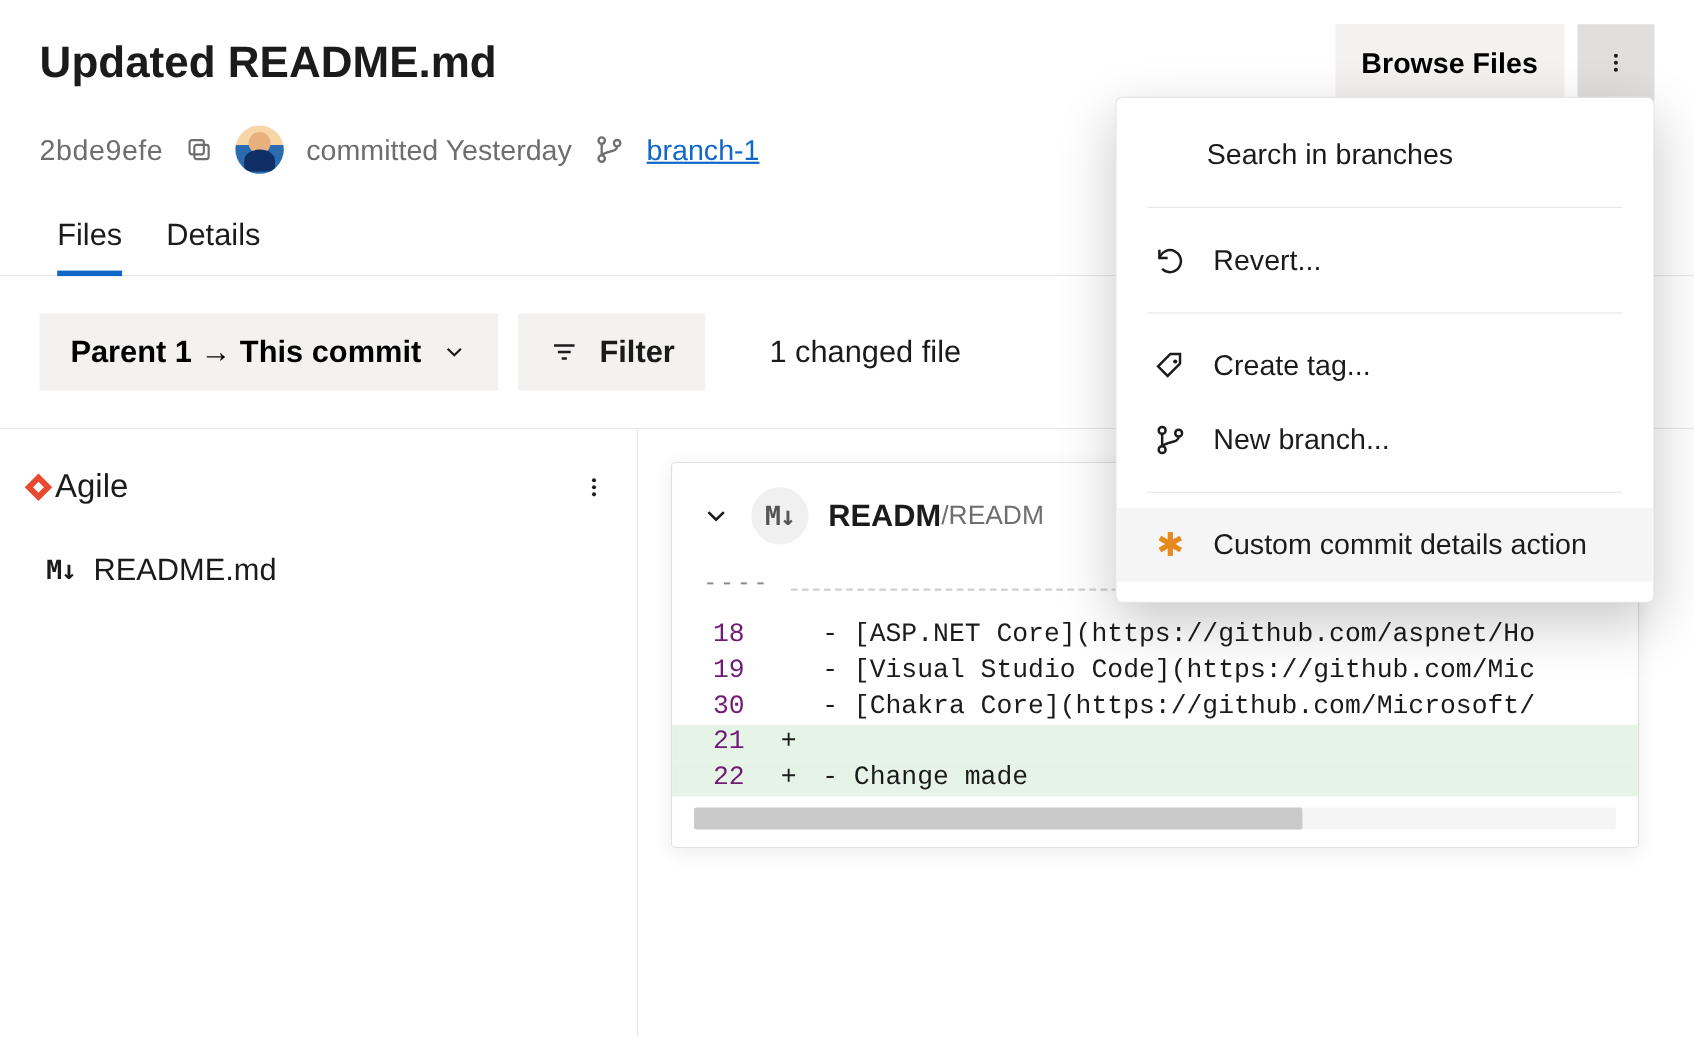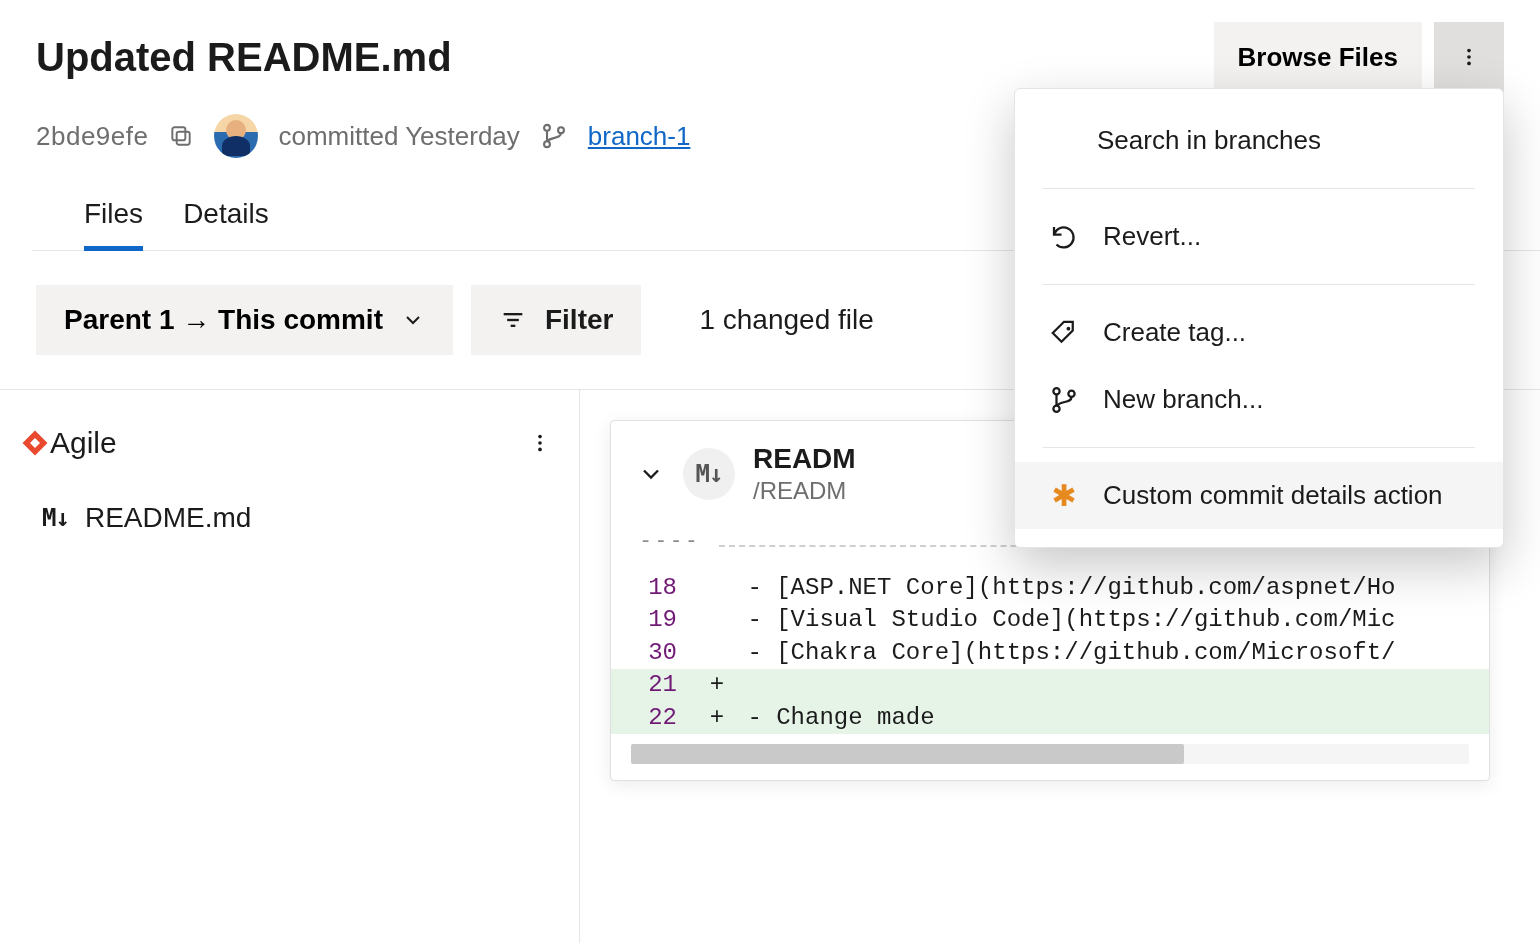--- a/index.html
+++ b/index.html
@@ -20,7 +20,7 @@
   .avatar::after{content:"";position:absolute;left:8px;top:22px;width:28px;height:20px;border-radius:50% 50% 0 0;background:#0f2f66;}
   .branch-link { color: #1067c7; }
   .branch-icon { width: 28px; height: 28px; stroke: #6e6e6e; fill:none; }
-  .tabs { display: flex; gap: 40px; margin-top: 32px; border-bottom: 1px solid #e6e6e6; padding: 0 52px; margin-left: 32px; }
+  .tabs { display: flex; gap: 40px; margin-top: 32px; border-bottom: 1px solid #e6e6e6; padding: 0 52px; }
   .tab { font-size: 28px; padding: 8px 0 20px 0; cursor: pointer; position: relative; color:#1b1b1b;}
   .tab.active::after { content:""; position:absolute; left:0; right:0; bottom:-1px; height:5px; background:#1067c7; }
   .toolbar { display: flex; align-items: center; gap: 18px; padding: 34px 36px; border-bottom: 1px solid #e6e6e6; }

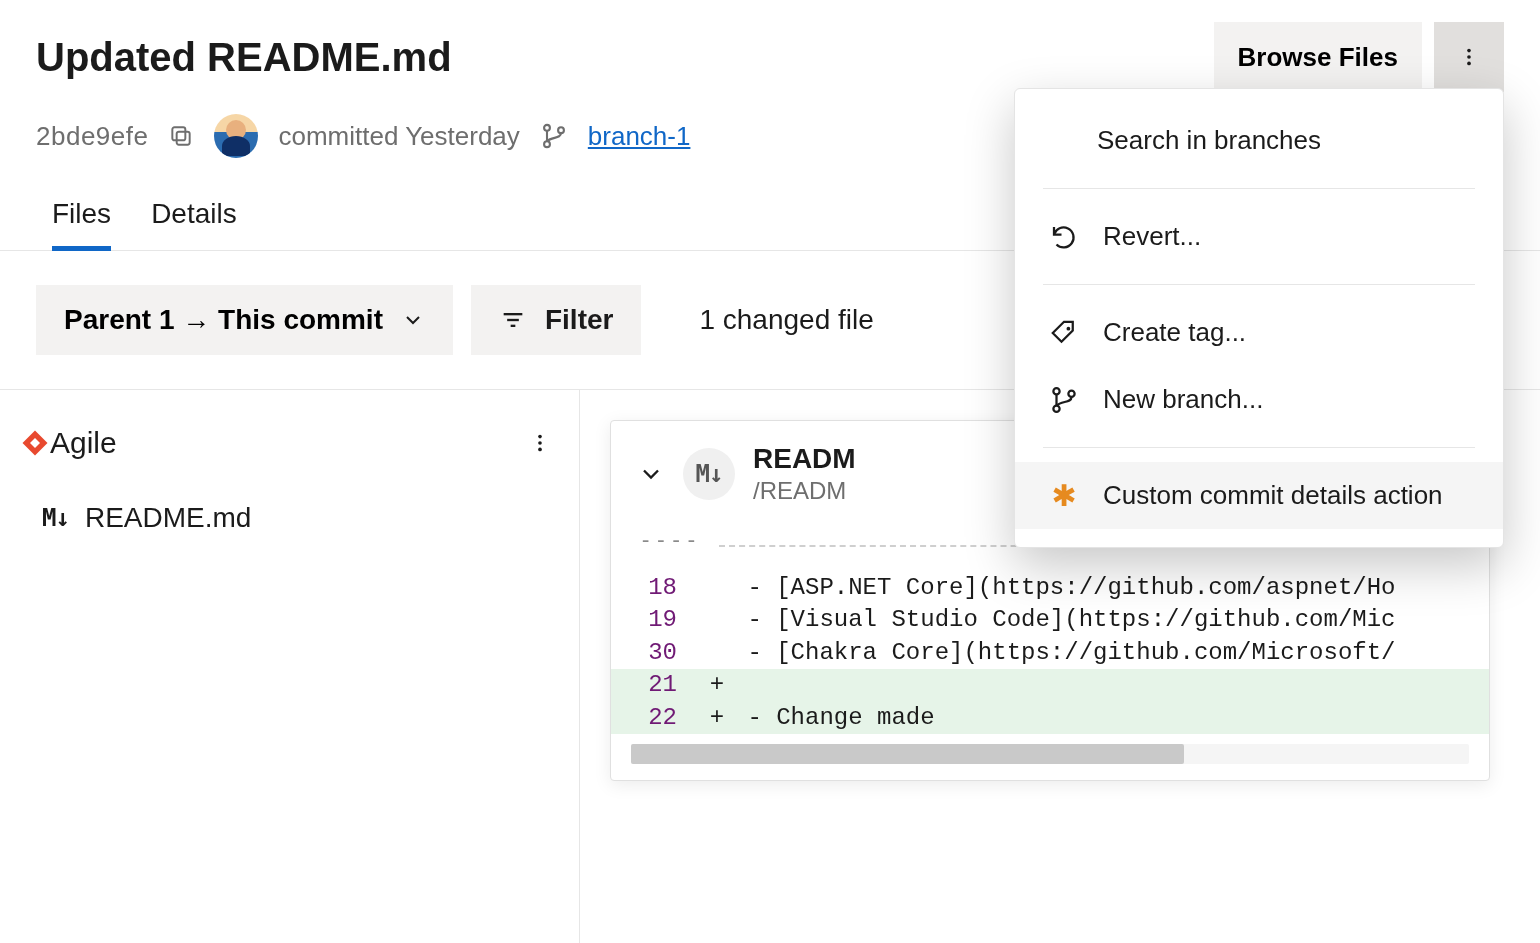--- a/index.html
+++ b/index.html
@@ -41,7 +41,7 @@
   .file-head { display:flex; align-items:center; gap:18px; padding: 22px 26px; }
   .chevron-icon { width:28px; height:28px; stroke:#1b1b1b; fill:none;}
   .file-type-badge { width:52px; height:52px; border-radius:50%; background:#f0f0f0; display:flex; align-items:center; justify-content:center; font-size:20px; color:#555;}
-  .file-titles { display:flex; flex-direction:column; }
+  .file-titles { display:flex; }
   .file-name { font-size:28px; font-weight:600; }
   .file-path { font-size:24px; color:#6e6e6e; margin-top:2px;}
   .diff-sep { display:flex; padding: 0 0 0 28px; align-items:center;}

